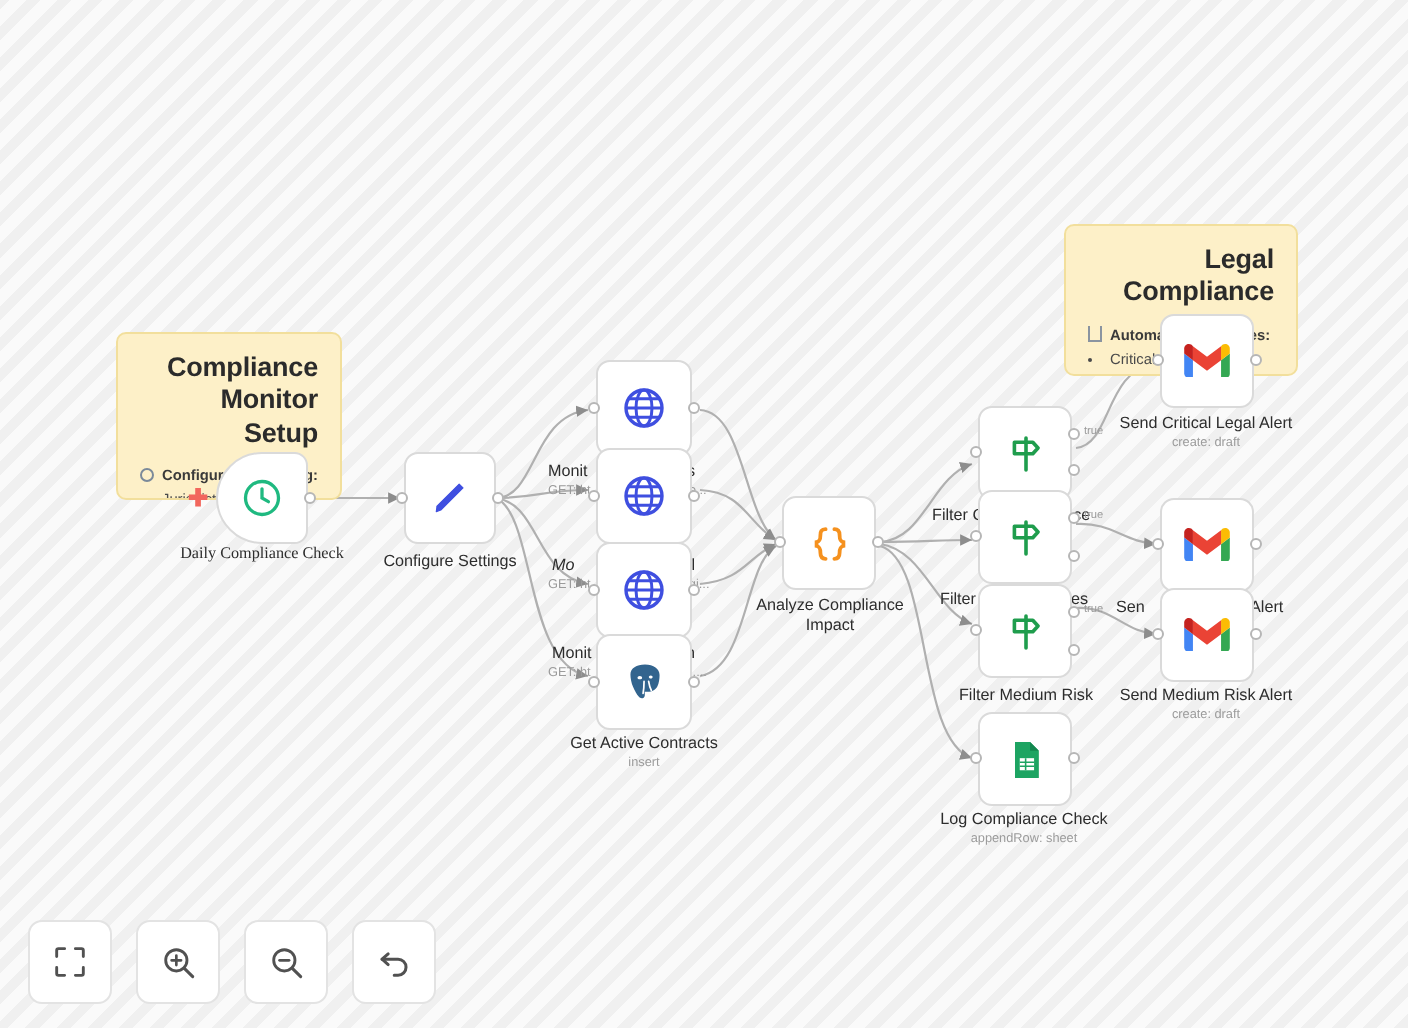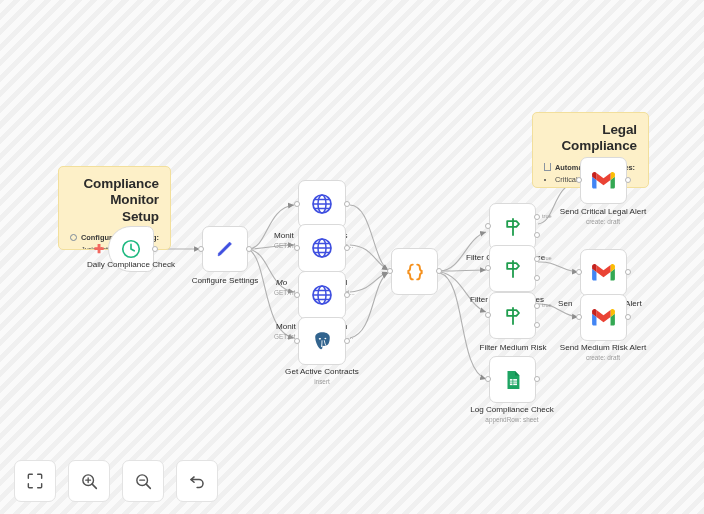--- a/index.html
+++ b/index.html
@@ -134,7 +134,7 @@
   </div>
   <div class="plusicon" style="left:94px;top:243px;">✚</div>
   <div class="port" style="left:152px;top:246px;"></div>
-  <div class="nlabel" style="left:76px;top:260px;width:110px;">Daily Compliance Check</div>
+  <div class="nlabel" style="left:76px;top:272px;width:110px;font-family:Liberation Serif, serif;">Daily Compliance Check</div>
 
   <div class="node" style="left:202px;top:226px;width:46px;height:46px;">
     <svg width="22" height="22" viewBox="0 0 24 24">

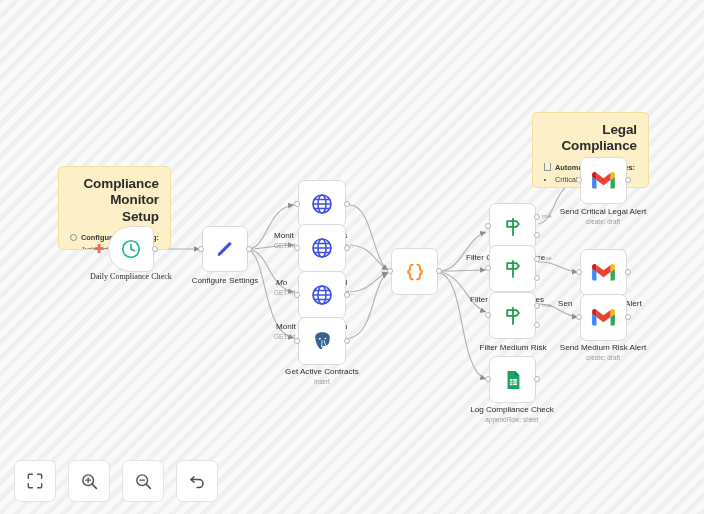--- a/index.html
+++ b/index.html
@@ -207,6 +207,8 @@
   </div>
   <div class="port" style="left:387px;top:268px;"></div>
   <div class="port" style="left:436px;top:268px;"></div>
+  <div class="nlabel wrap" style="left:370px;top:298px;width:90px;"><span style="white-space:pre-line">Analyze Compliance
+Impact</span></div>
 
   <div class="node" style="left:489px;top:203px;width:47px;height:47px;">
     <svg width="24" height="24" viewBox="0 0 24 24">

